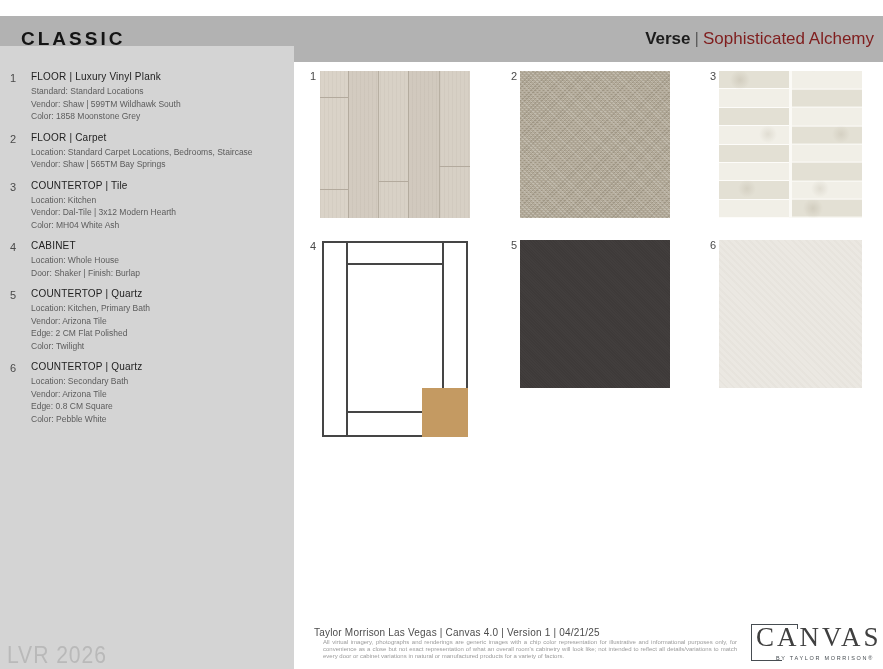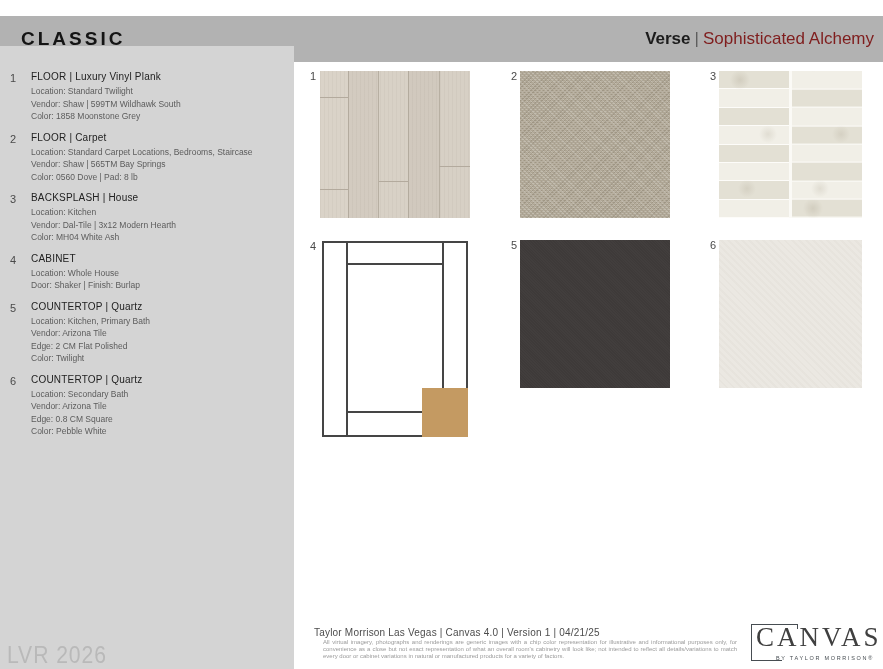--- a/index.html
+++ b/index.html
@@ -117,7 +117,7 @@
         <div class="spec-num">1</div>
         <div class="spec-body">
           <div class="spec-title">FLOOR | Luxury Vinyl Plank</div>
-          <div class="spec-detail">Location: Standard Twilight</div>
+          <div class="spec-detail">Standard: Standard Locations</div>
           <div class="spec-detail">Vendor: Shaw | 599TM Wildhawk South</div>
           <div class="spec-detail">Color: 1858 Moonstone Grey</div>
         </div>

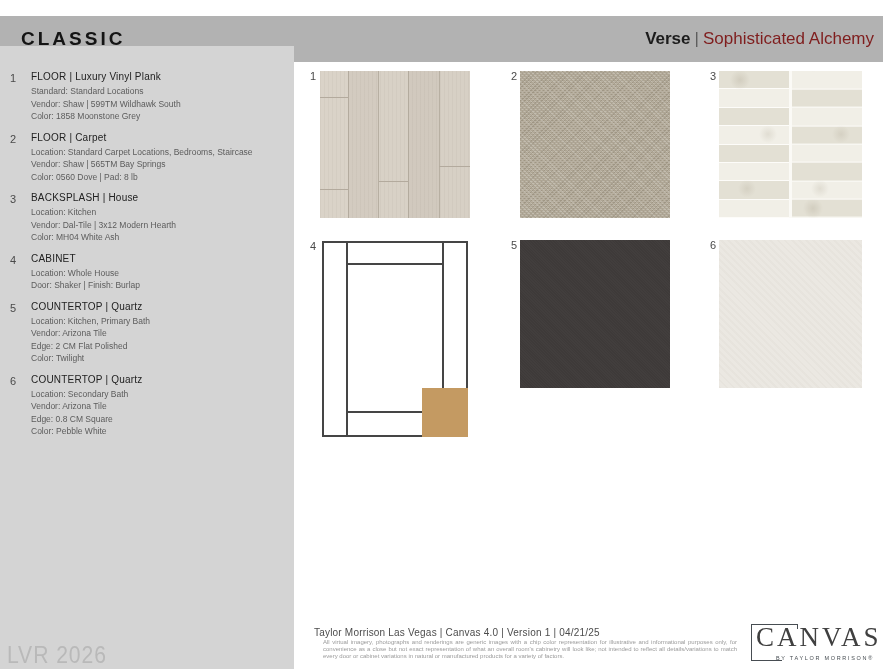--- a/index.html
+++ b/index.html
@@ -129,7 +129,6 @@
           <div class="spec-title">FLOOR | Carpet</div>
           <div class="spec-detail">Location: Standard Carpet Locations, Bedrooms, Staircase</div>
           <div class="spec-detail">Vendor: Shaw | 565TM Bay Springs</div>
-          <div class="spec-detail">Color: 0560 Dove | Pad: 8 lb</div>
         </div>
       </div>
 

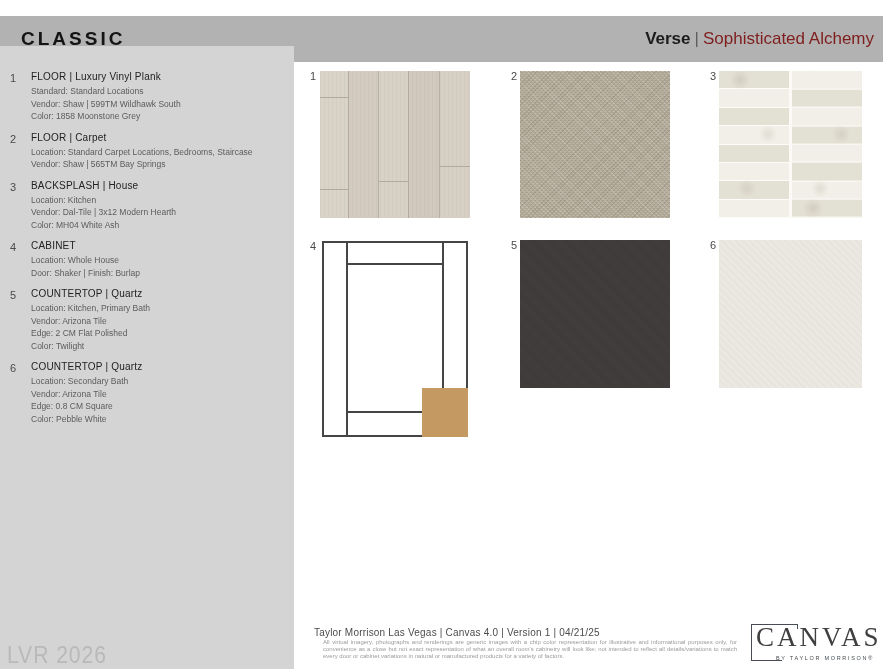--- a/index.html
+++ b/index.html
@@ -135,7 +135,7 @@
       <div class="spec-item">
         <div class="spec-num">3</div>
         <div class="spec-body">
-          <div class="spec-title">BACKSPLASH | House</div>
+          <div class="spec-title">COUNTERTOP | Tile</div>
           <div class="spec-detail">Location: Kitchen</div>
           <div class="spec-detail">Vendor: Dal-Tile | 3x12 Modern Hearth</div>
           <div class="spec-detail">Color: MH04 White Ash</div>

